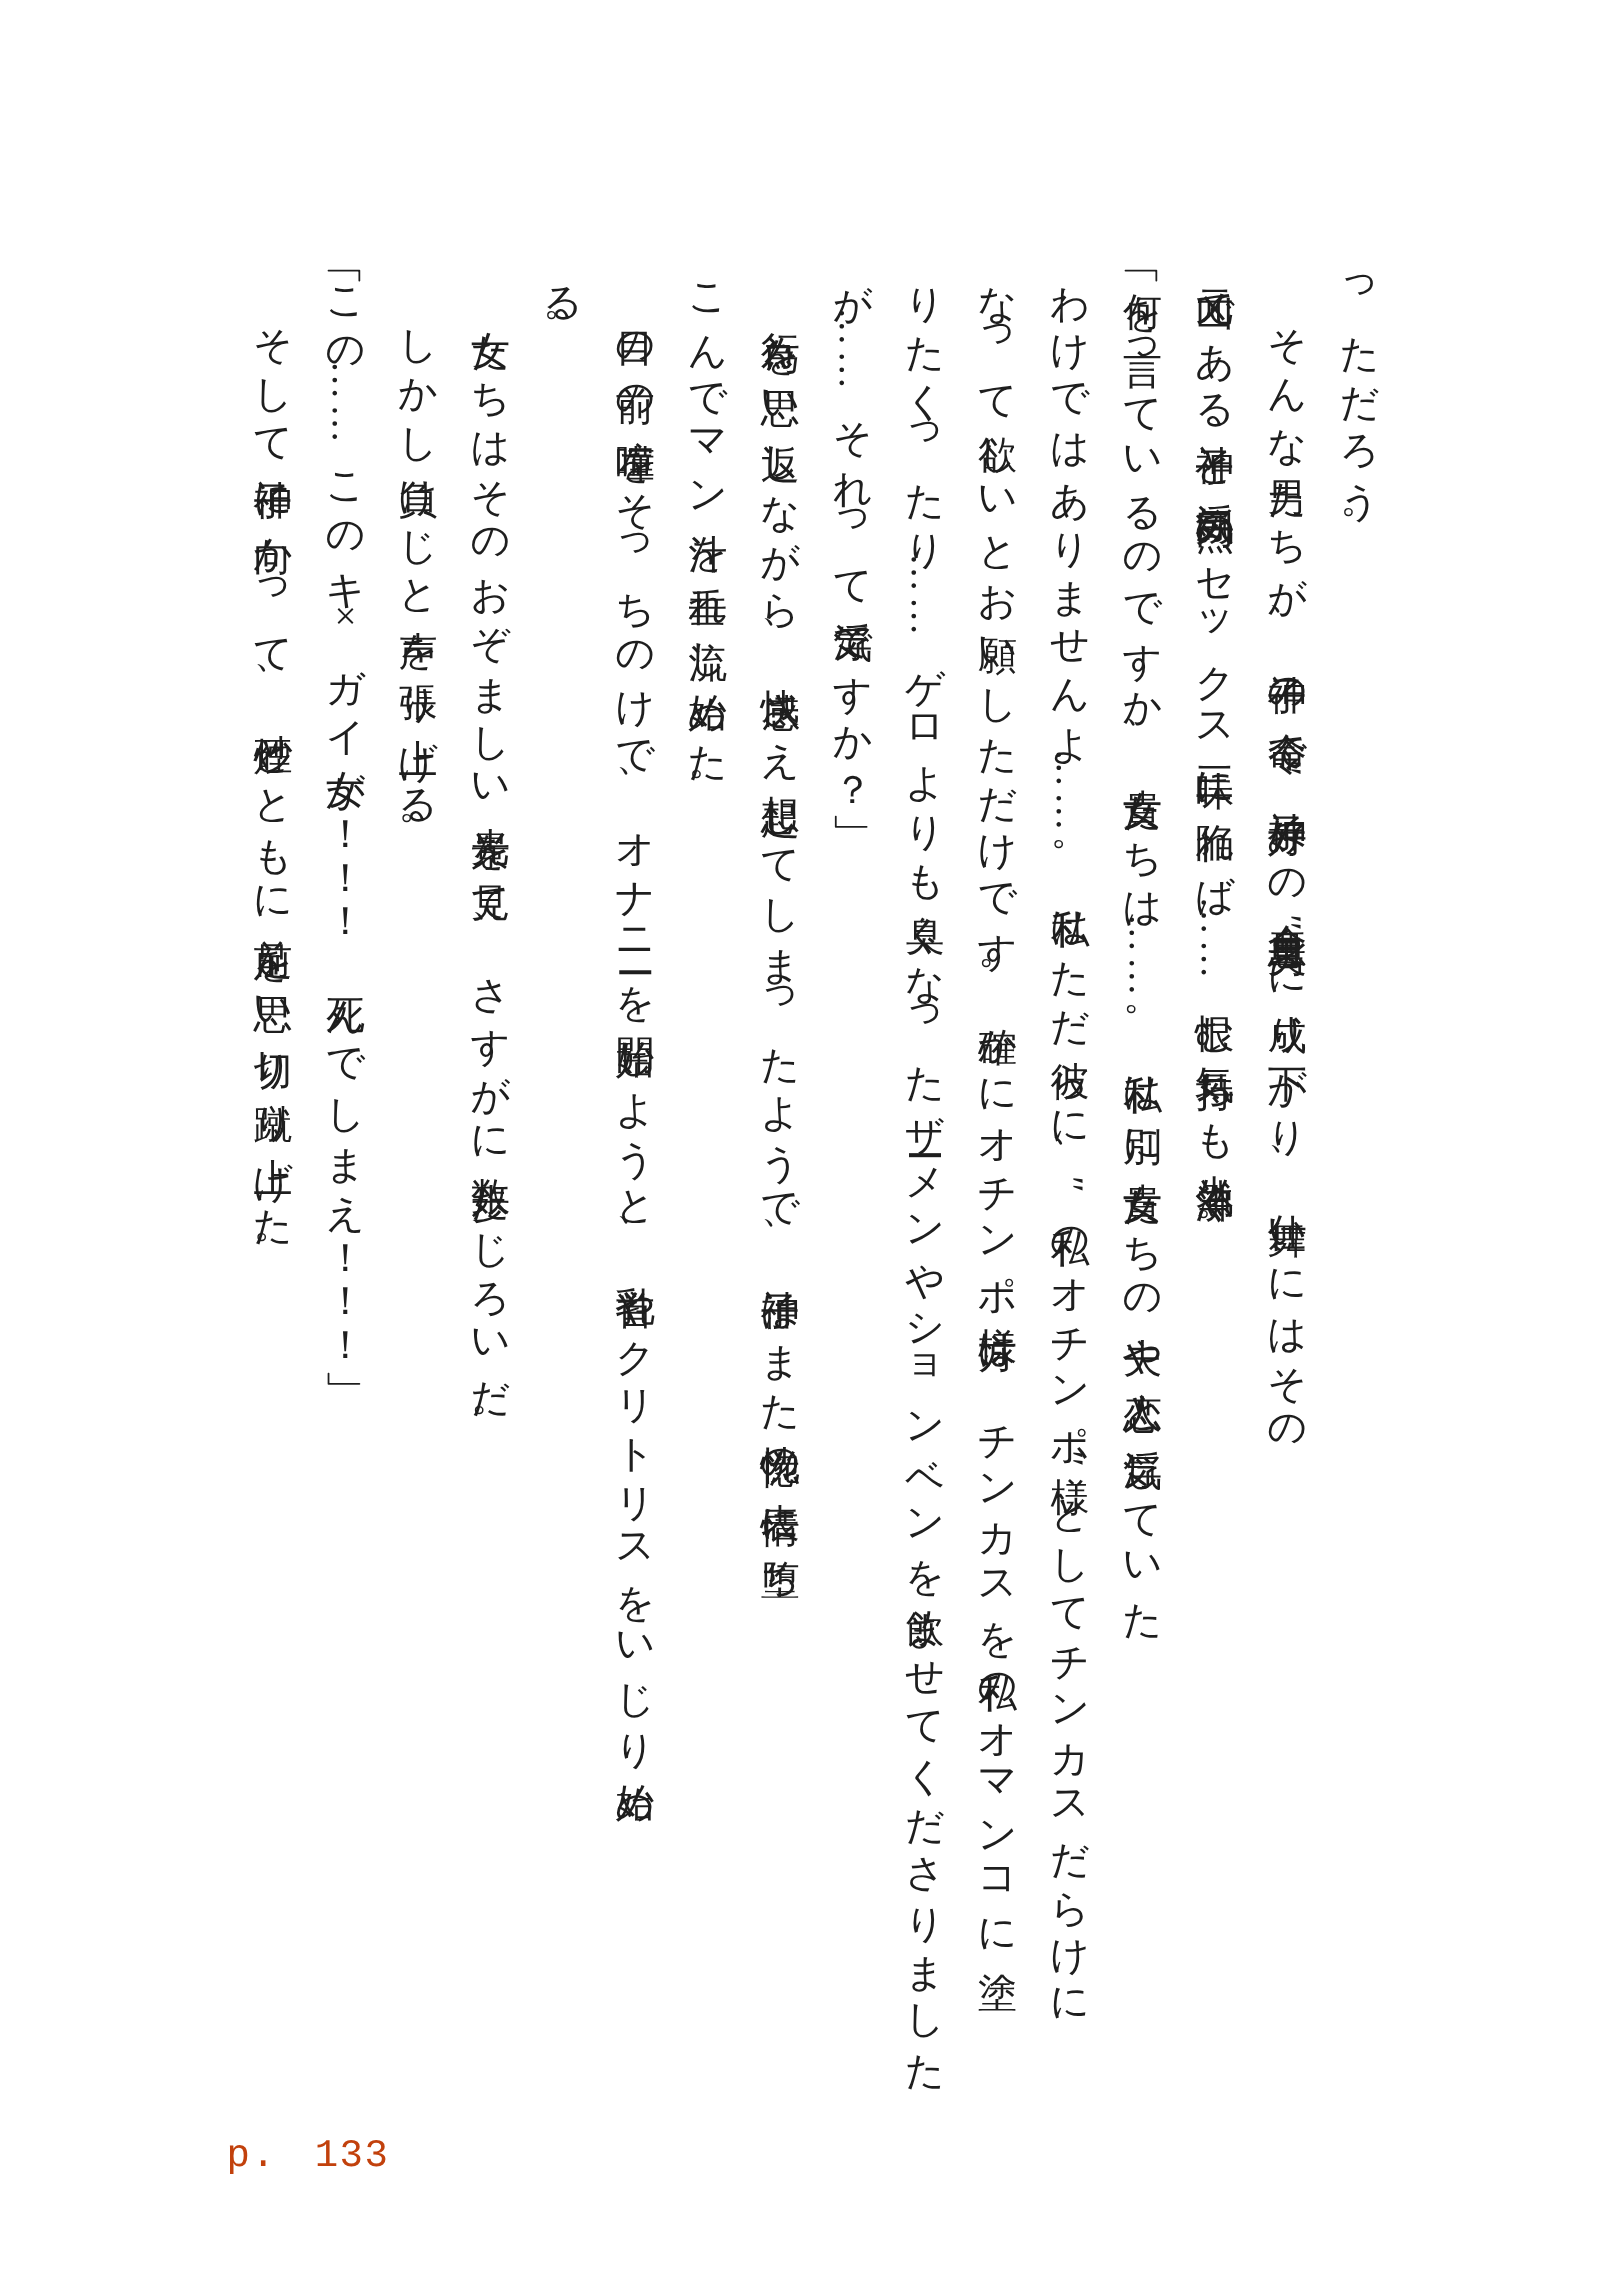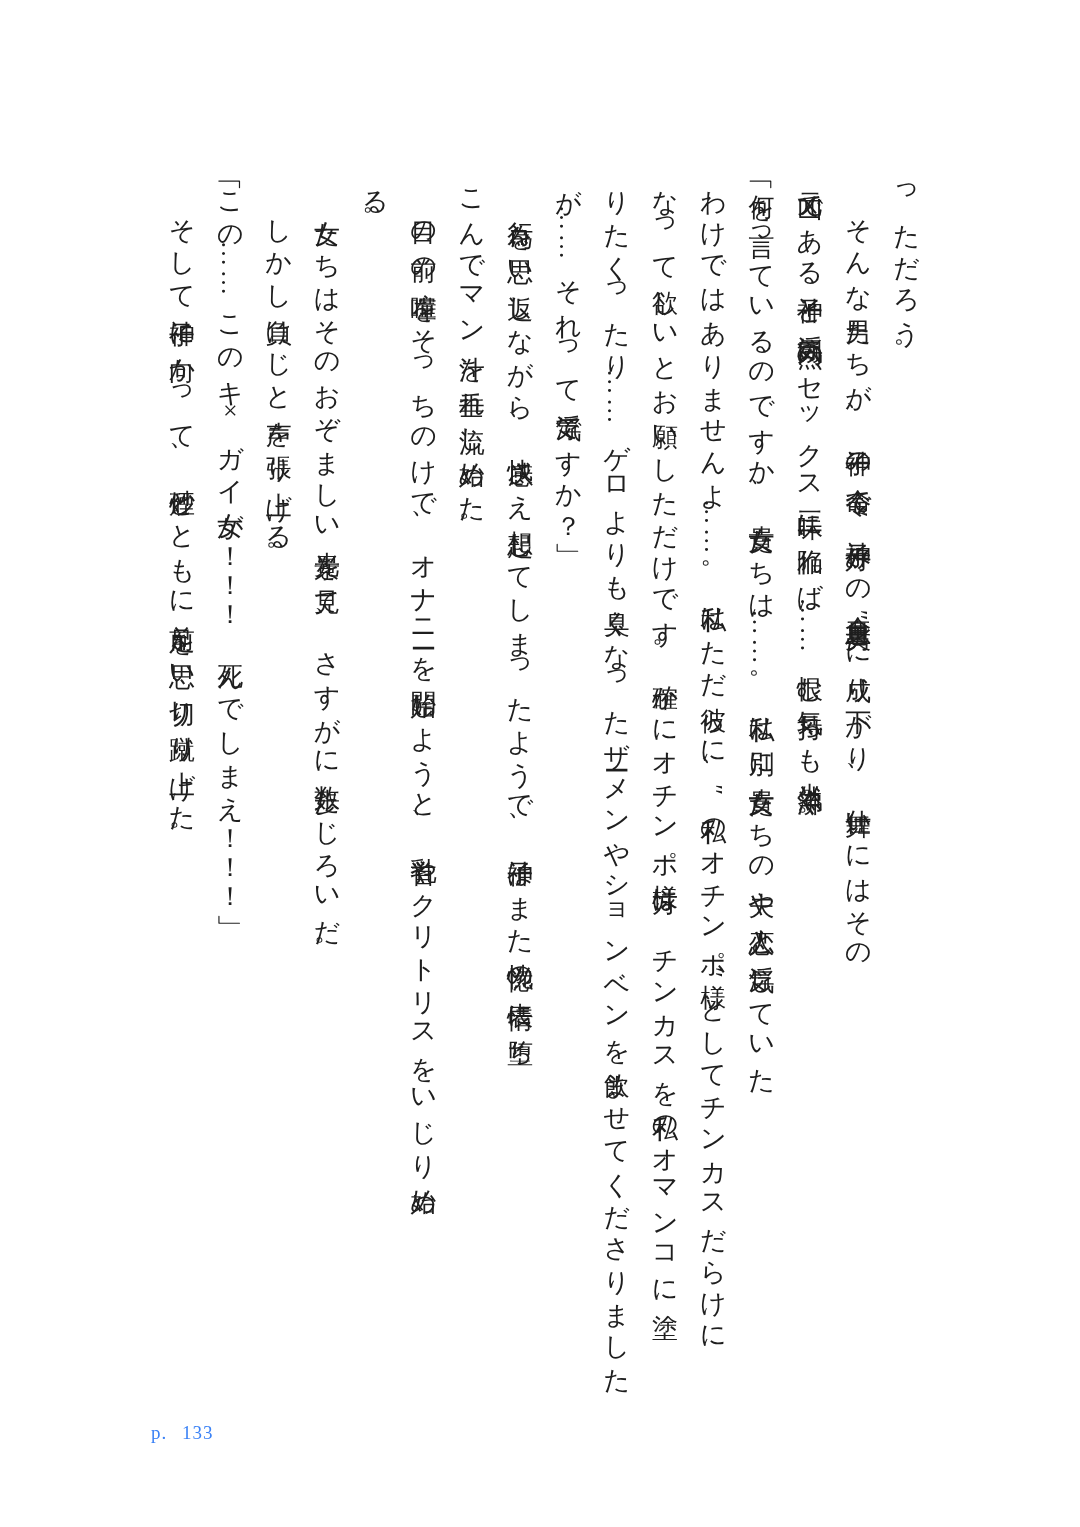--- a/index.html
+++ b/index.html
@@ -43,11 +43,11 @@
     position: absolute;
     left: 151px;
     top: 1422px;
-    font-family: Liberation Serif, serif;
-    font-size: 19px;
+    font-family: Liberation Mono, monospace;
+    font-size: 26px;
     letter-spacing: 1px;
     word-spacing: 9px;
-    color: #3b82f6;
+    color: #c2410c;
   }
 </style>
 </head>

